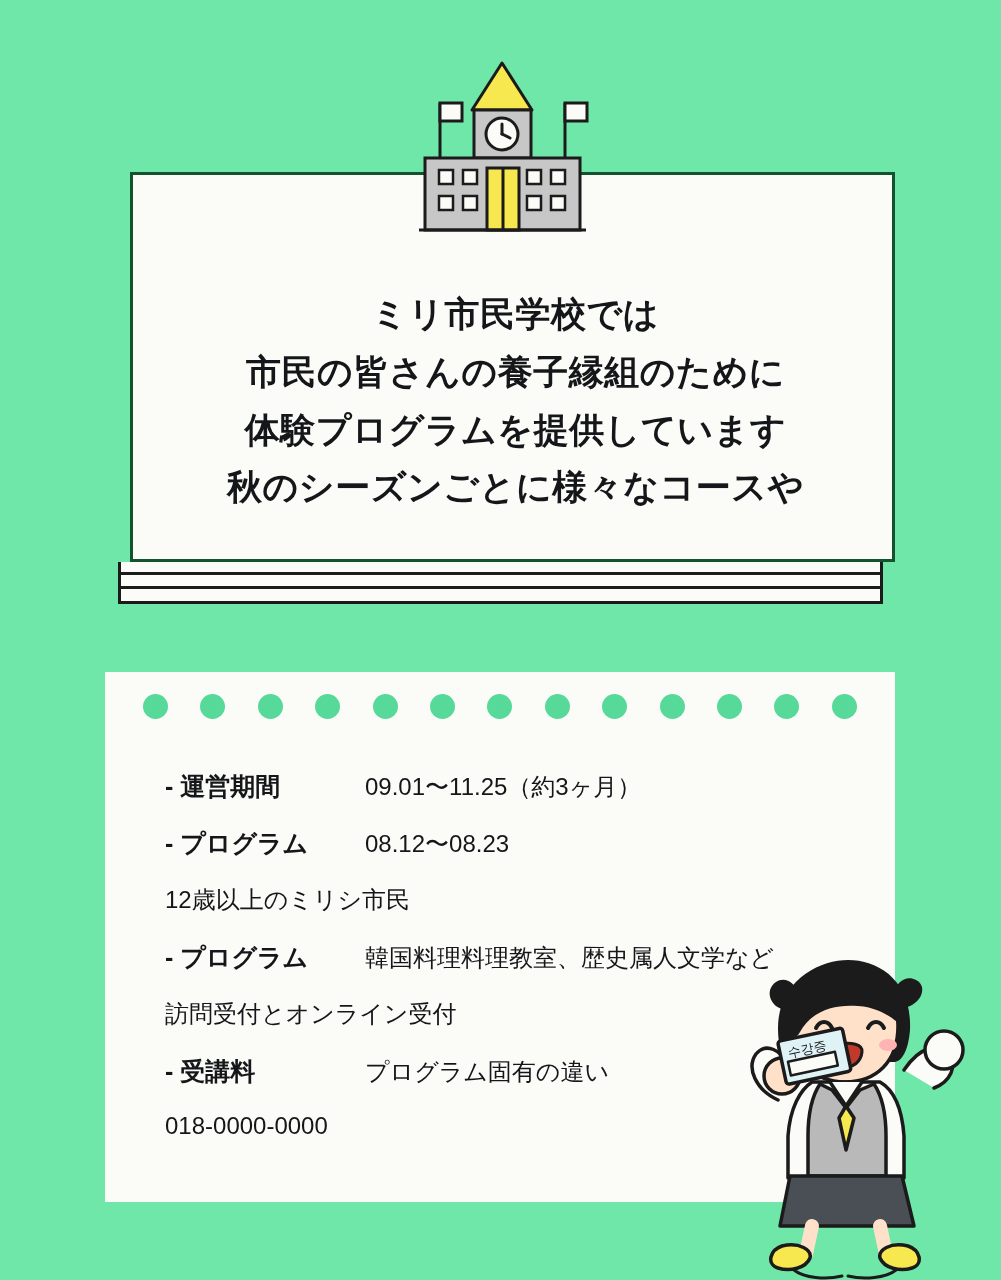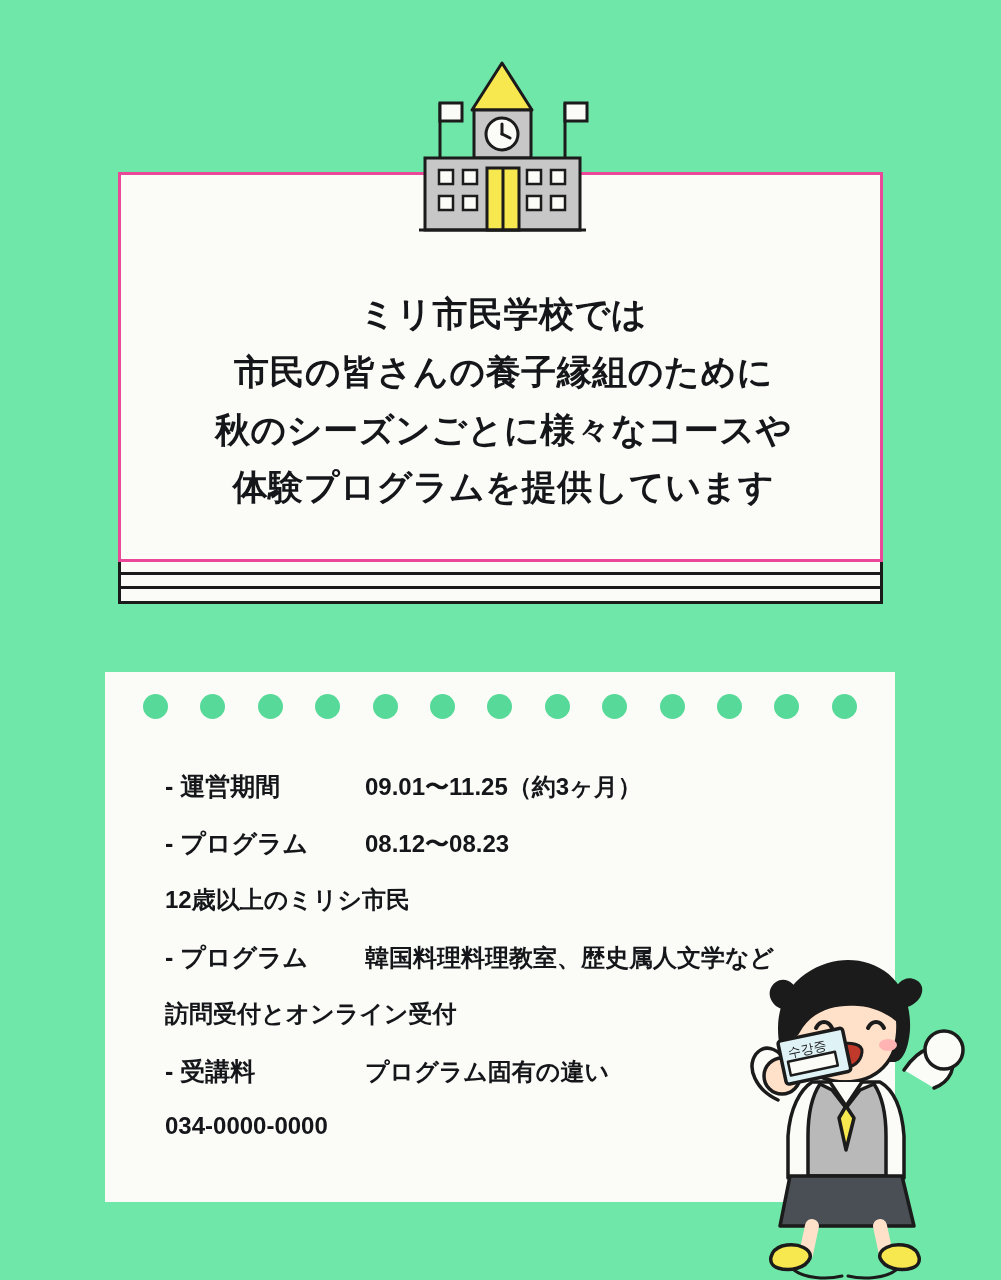--- a/index.html
+++ b/index.html
@@ -35,11 +35,11 @@
   }
   .board-main {
     position: absolute;
-    left: 0; top: 0;
+    left: 12px; top: 0;
     width: 765px;
     height: 390px;
     background: #fbfcf7;
-    border: 3px solid #ec4899;
+    border: 3px solid #14532d;
   }
   .board-ledge {
     position: absolute;

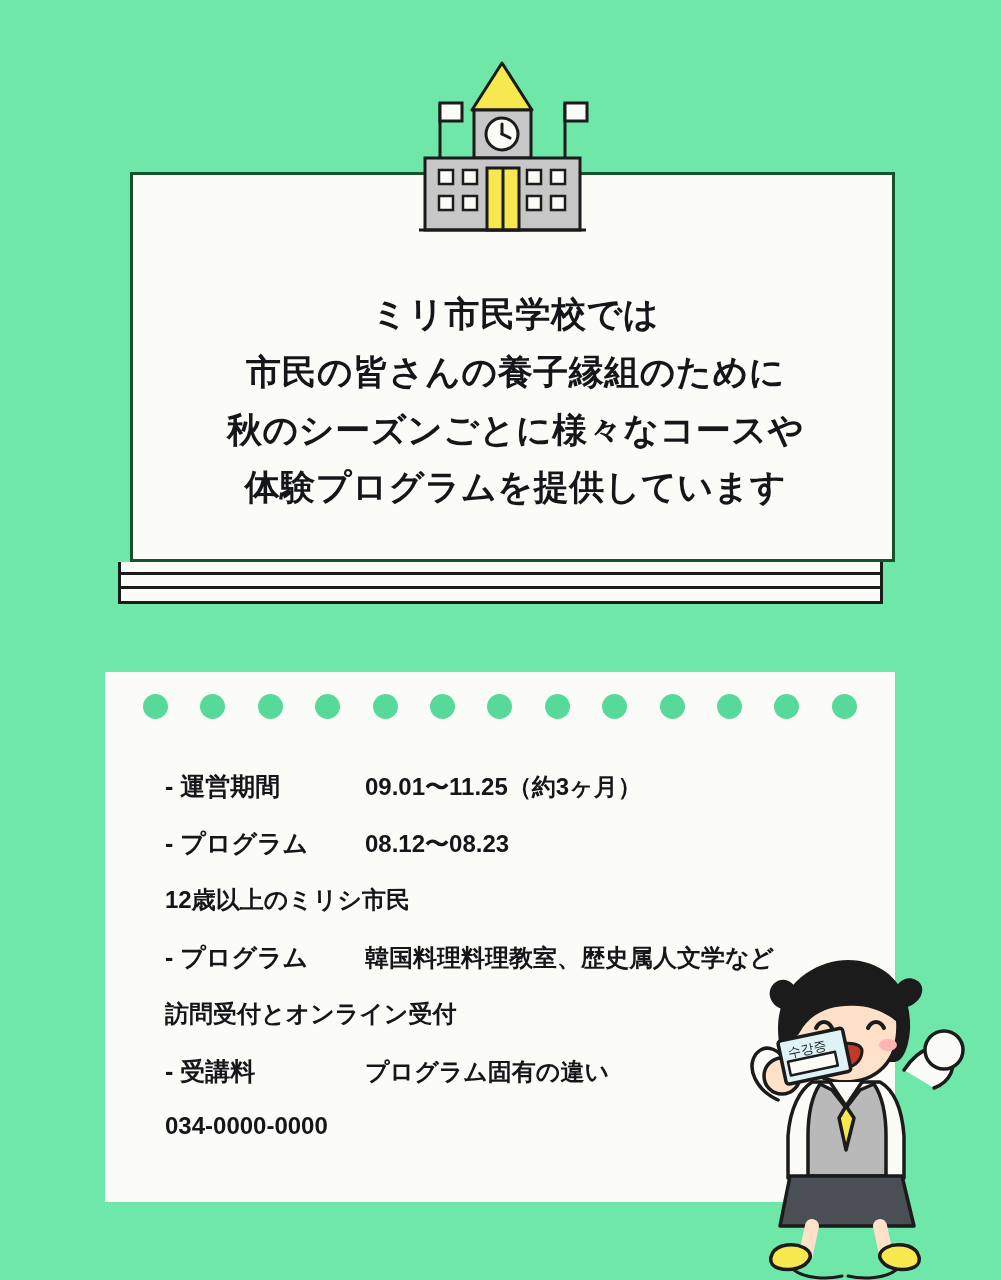--- a/index.html
+++ b/index.html
@@ -182,8 +182,8 @@
     <div class="board-text">
       <div>ミリ市民学校では</div>
       <div>市民の皆さんの養子縁組のために</div>
+      <div>体験プログラムを提供しています</div>
       <div>秋のシーズンごとに様々なコースや</div>
-      <div>体験プログラムを提供しています</div>
     </div>
   </div>
   <div class="board-ledge"></div>

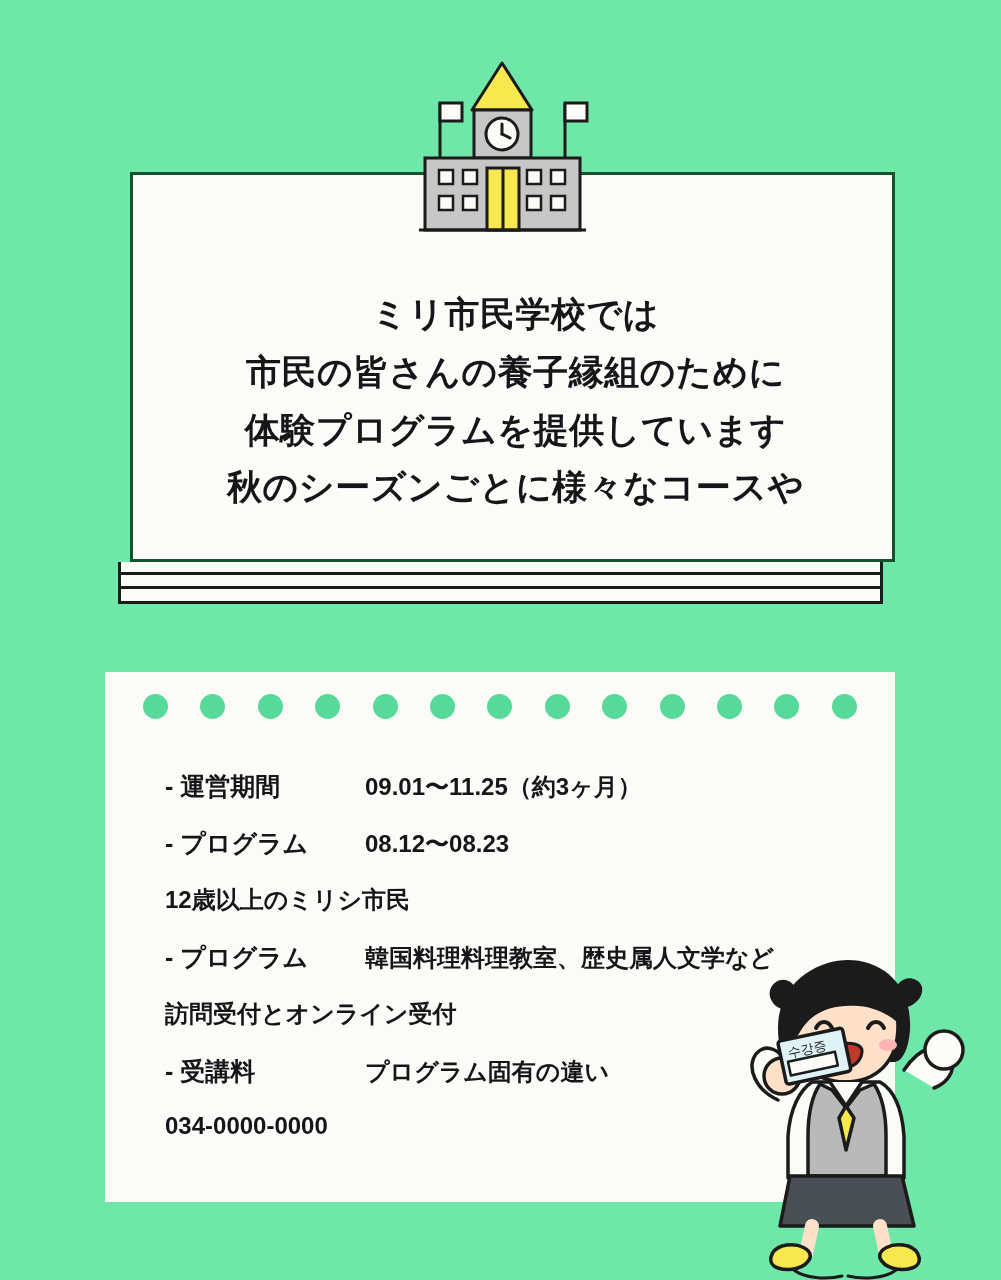--- a/index.html
+++ b/index.html
@@ -124,7 +124,7 @@
   }
   .row .value {
     font-size: 24px;
-    font-weight: 700;
+    font-weight: 400;
     color: #15161a;
     white-space: nowrap;
   }

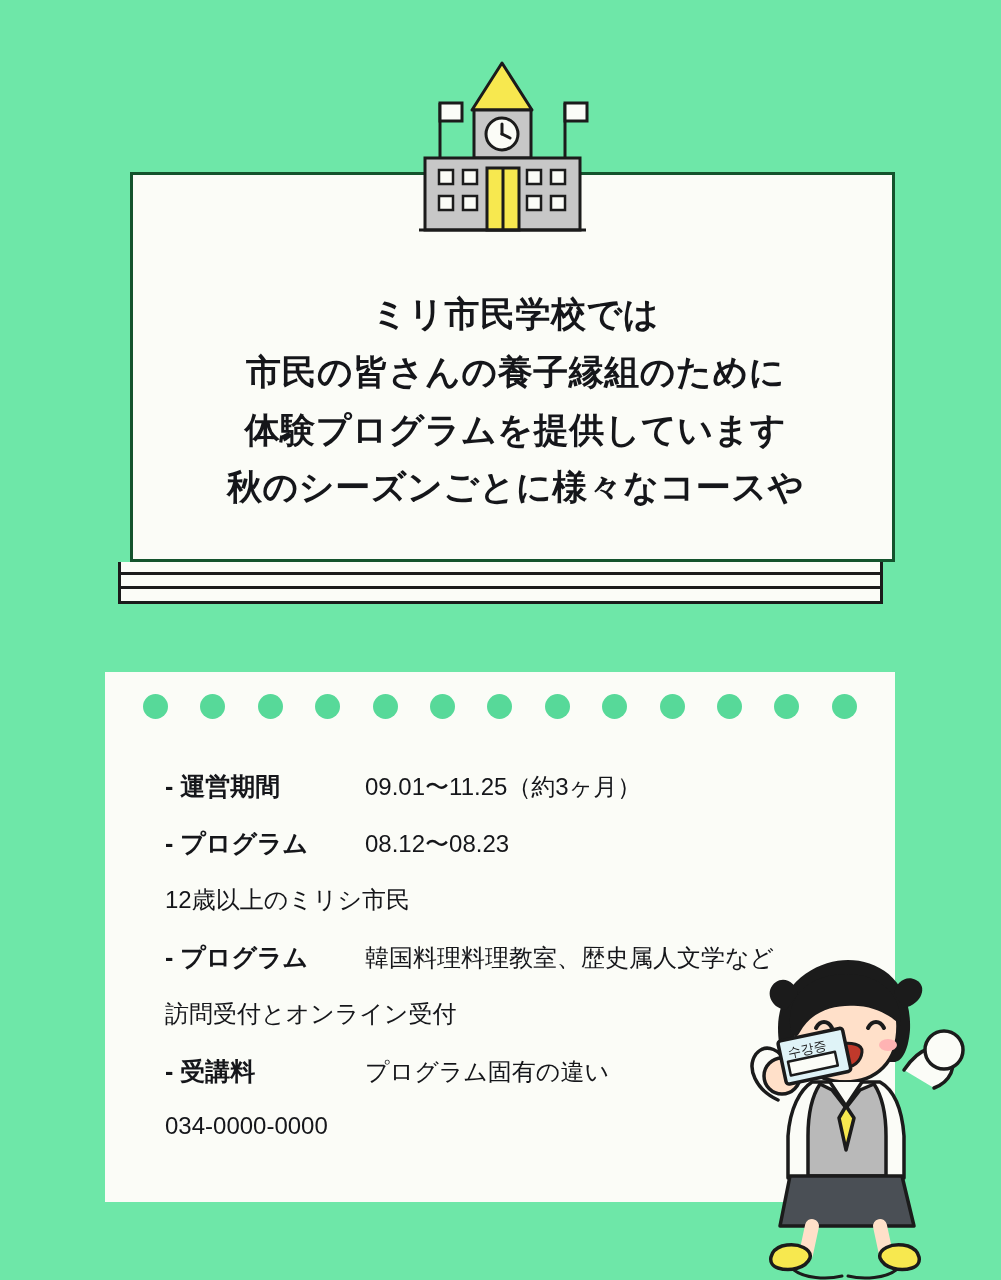--- a/index.html
+++ b/index.html
@@ -230,7 +230,7 @@
       <span class="value">プログラム固有の違い</span>
     </div>
     <div class="row">
-      <span class="value">034-0000-0000</span>
+      <span class="value">018-0000-0000</span>
     </div>
   </div>
 </div>

